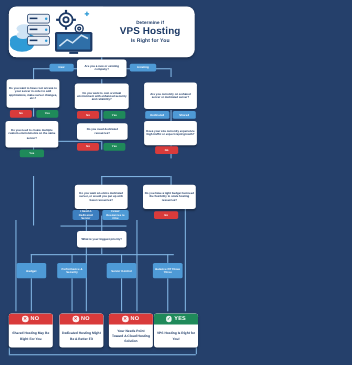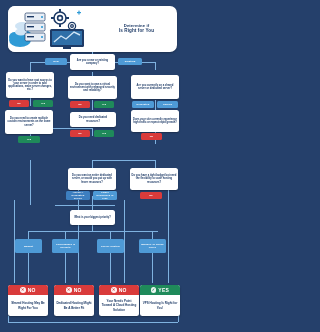--- a/index.html
+++ b/index.html
@@ -142,6 +142,7 @@
 
     <div class="title-wrap">
       <div class="t-sm">Determine if</div>
+      <div class="t-lg">VPS Hosting</div>
       <div class="t-md">Is Right for You</div>
     </div>
   </div>

